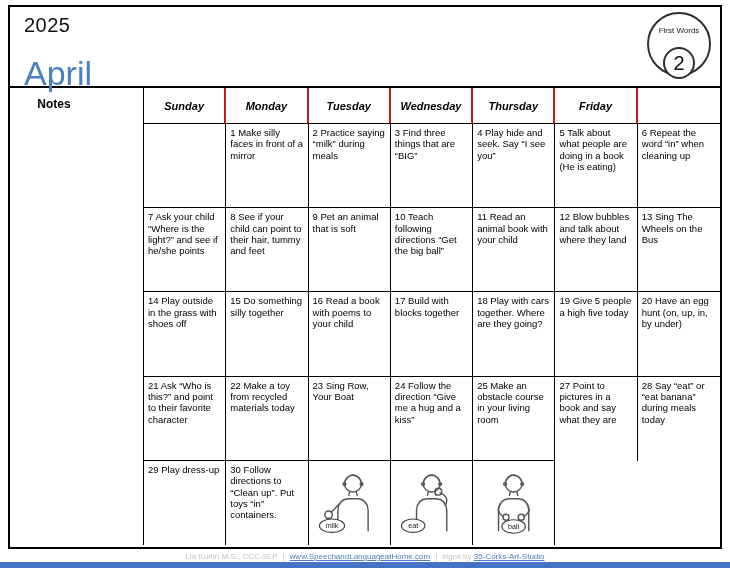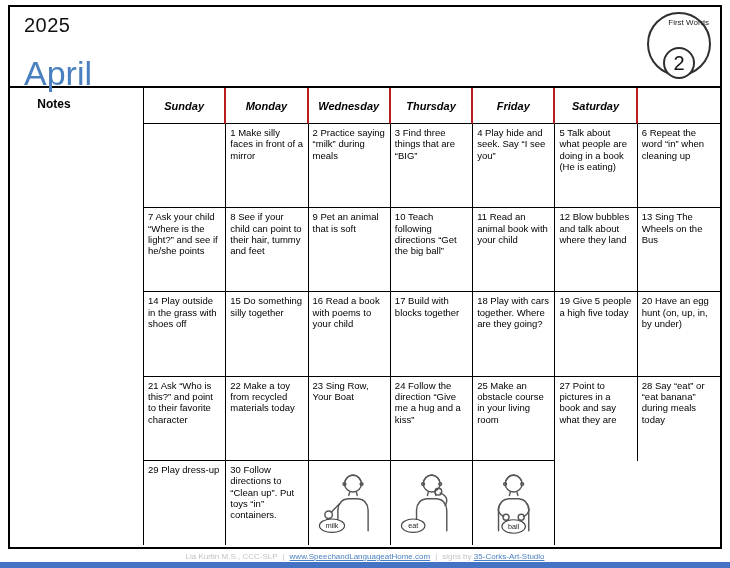--- a/index.html
+++ b/index.html
@@ -17,7 +17,7 @@
   .month { font-size:34px; margin-top:17px; color:var(--accent-blue, #4a80c0); }
   .badge { position:absolute; top:5px; right:9px; width:64px; height:64px;
            border:2px solid #2f2f2f; border-radius:50%; background:#fff; }
-  .badge-title { font-size:8px; text-align:right; margin-top:5px; color:#222; line-height:1.1; }
+  .badge-title { font-size:8px; text-align:center; margin-top:13px; color:#222; line-height:1.1; }
   .badge-num { position:absolute; left:50%; bottom:-5px; transform:translateX(-50%);
                width:32px; height:32px; border:2px solid #2f2f2f; border-radius:50%;
                background:#fff; display:flex; align-items:center; justify-content:center;

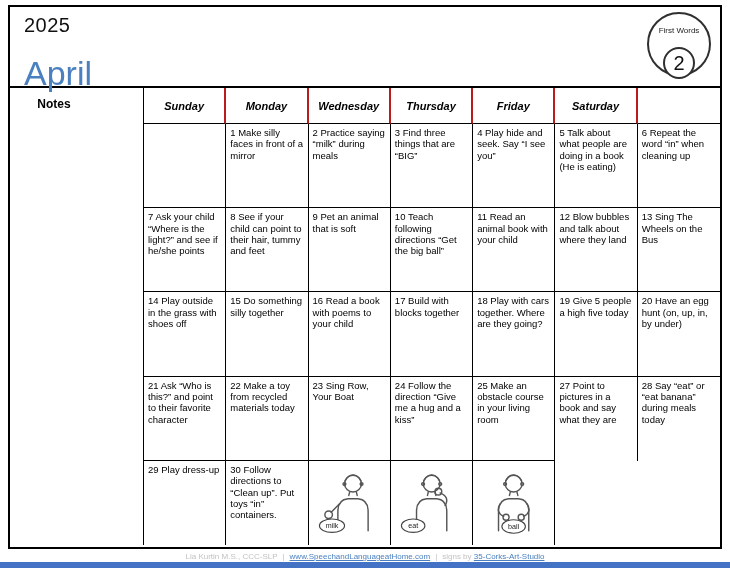--- a/index.html
+++ b/index.html
@@ -75,6 +75,7 @@
 
       <div class="hcell">Sunday</div>
       <div class="hcell">Monday</div>
+      <div class="hcell">Tuesday</div>
       <div class="hcell">Wednesday</div>
       <div class="hcell">Thursday</div>
       <div class="hcell">Friday</div>

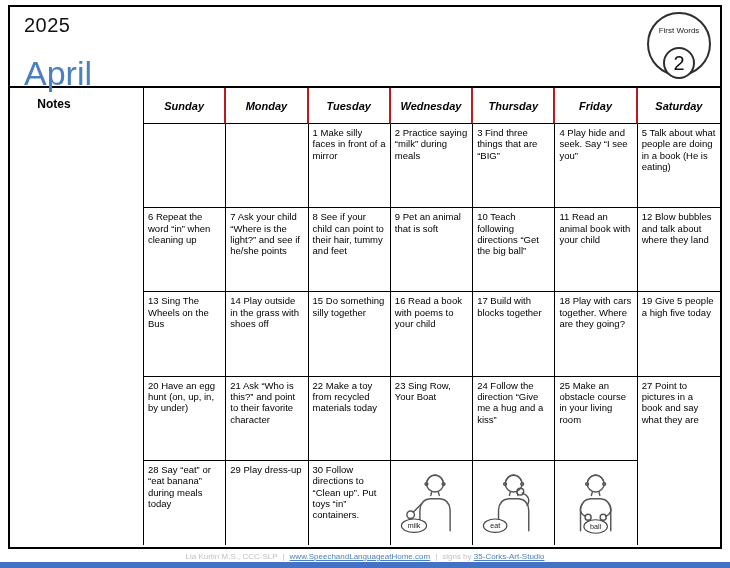--- a/index.html
+++ b/index.html
@@ -79,7 +79,6 @@
       <div class="hcell">Wednesday</div>
       <div class="hcell">Thursday</div>
       <div class="hcell">Friday</div>
-      <div class="hcell">Saturday</div>
 
       <div class="cell"></div>
       <div class="cell"></div>

